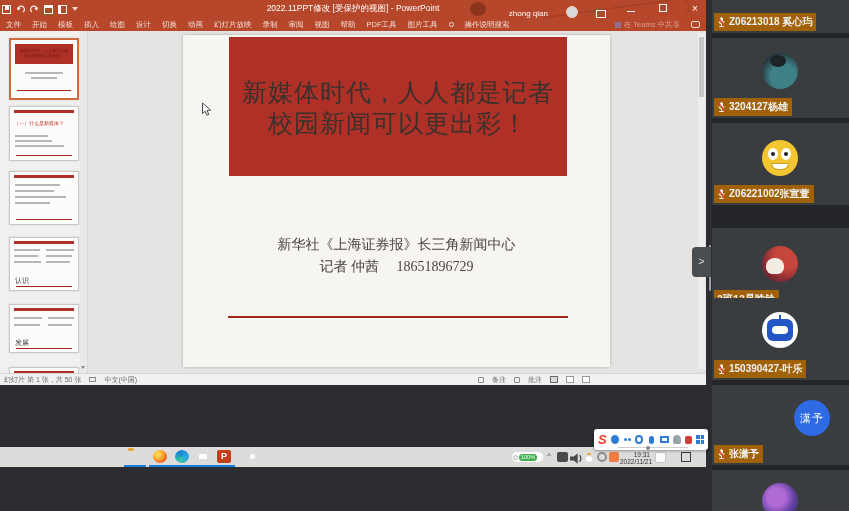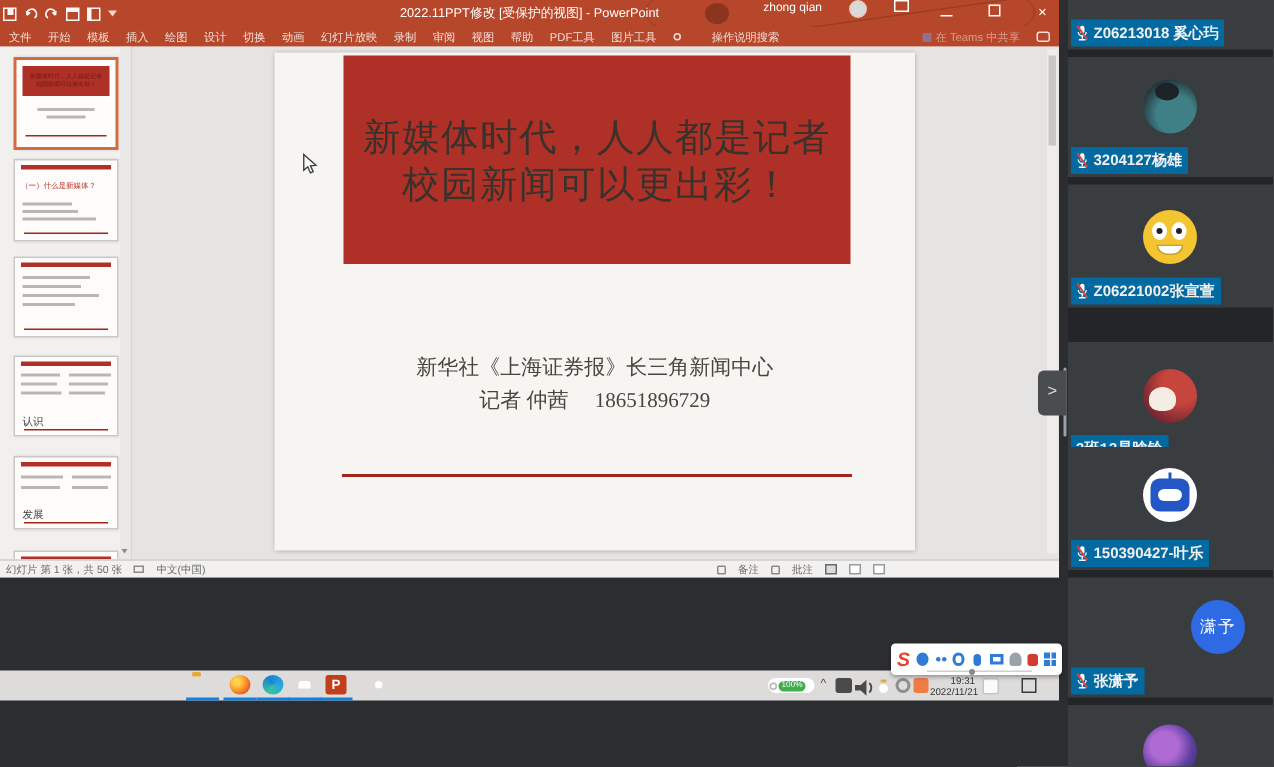--- a/index.html
+++ b/index.html
@@ -22,7 +22,7 @@
   .qgrid { border:1px solid #fff; border-left:3px solid #fff; }
   .qcaret { width:0; height:0; border-left:3px solid transparent; border-right:3px solid transparent; border-top:4px solid #f7d9cf; }
   #wtitle { left:0; right:0; top:3px; text-align:center; color:#ffffff; font-size:8.5px; }
-  #tbright { right:4px; top:0; height:18px; display:flex; align-items:flex-start; gap:18px; }
+  #tbright { right:4px; top:0; height:18px; display:flex; align-items:flex-end; gap:18px; }
   #account { color:#fff; font-size:8px; }
   #acct-avatar { width:12px; height:12px; border-radius:50%; background:#d9d9d9; border:1px solid #f0c9bd; }
   .winbtn { color:#fff; font-size:10px; line-height:18px; width:14px; text-align:center; }

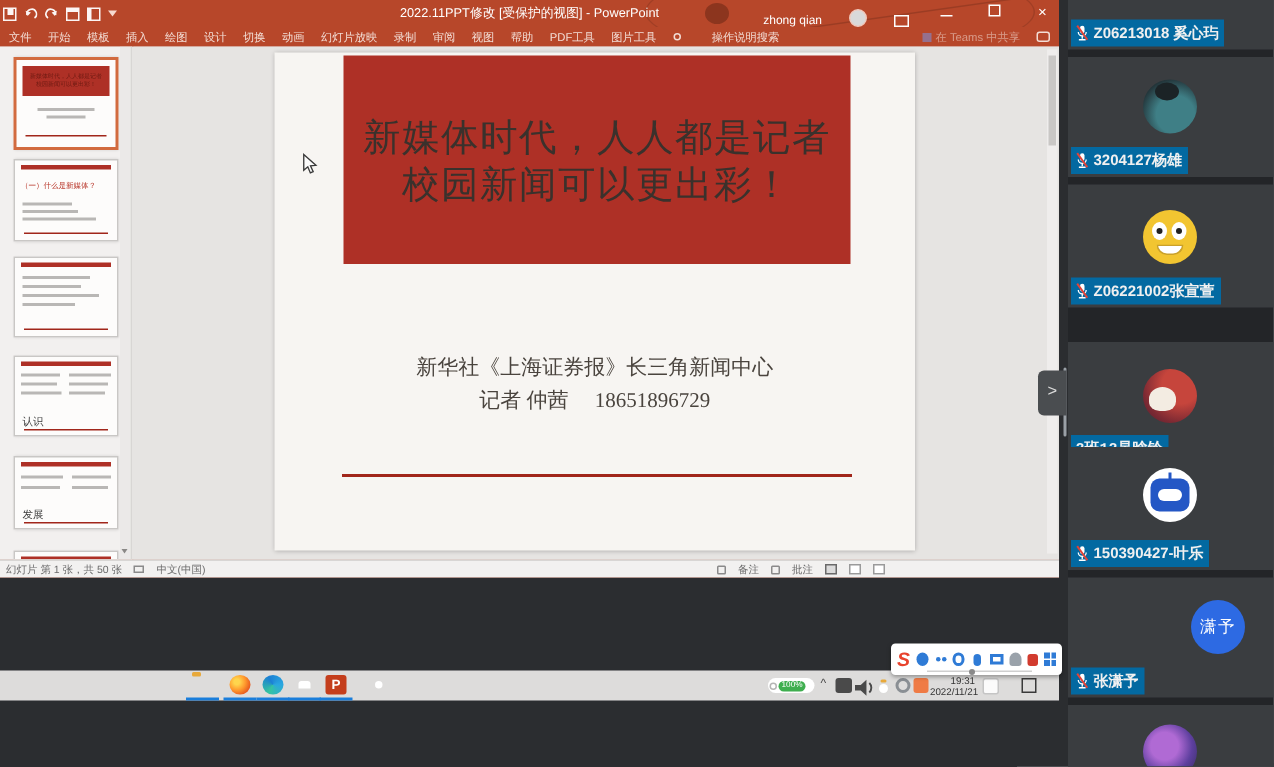--- a/index.html
+++ b/index.html
@@ -33,7 +33,7 @@
   #ribbonrow { left:0; top:18px; width:706px; height:13px; display:flex; align-items:center; gap:11px;
                padding:0 6px; color:#f3ddd5; font-size:7.5px; white-space:nowrap; }
   .rtab { flex:0 0 auto; }
-  #tellme { display:flex; align-items:center; gap:21px; }
+  #tellme { display:flex; align-items:center; gap:11px; }
   .bulb { width:5px; height:5px; border-radius:50%; border:1px solid #f3ddd5; }
   #ribbon-spacer { flex:1; }
   #teams-share { display:flex; align-items:center; gap:3px; opacity:.55; }

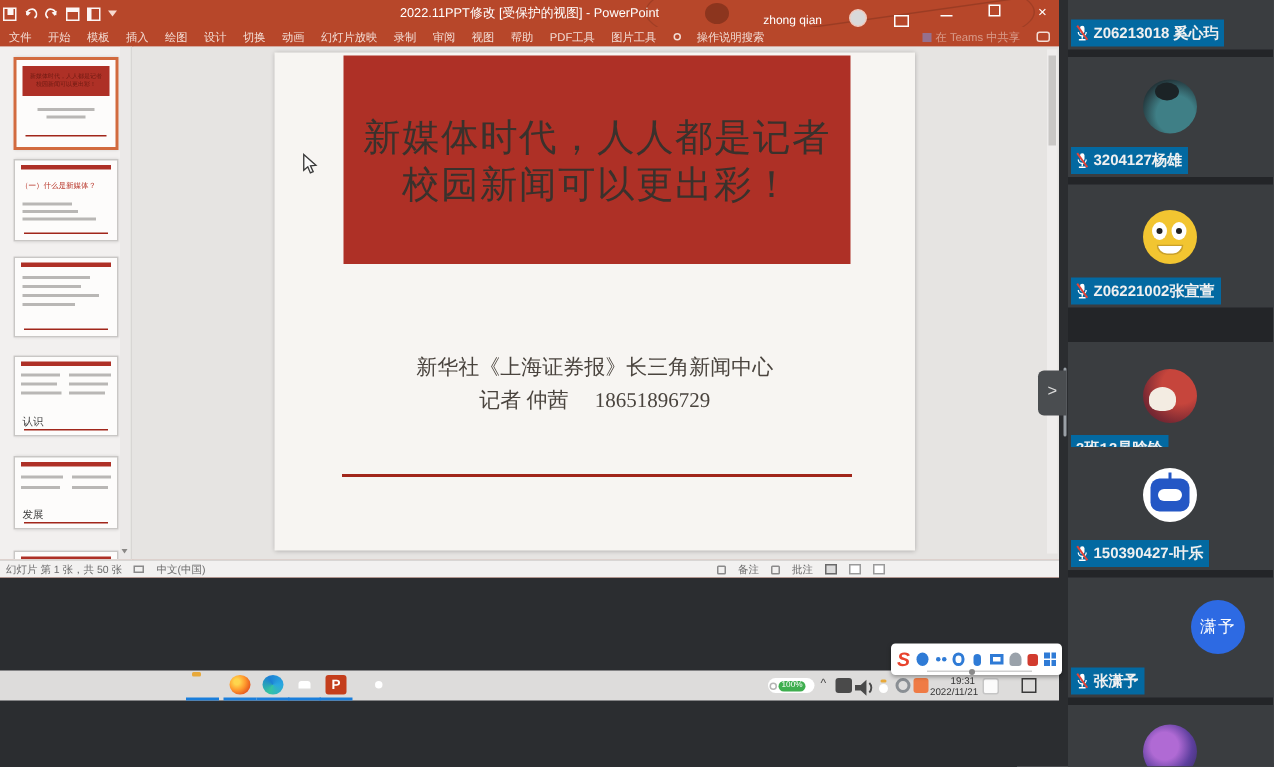--- a/index.html
+++ b/index.html
@@ -143,7 +143,7 @@
   #panel-scroll { left:709px; top:245px; width:2px; height:46px; background:#9aa0a6; border-radius:1px; }
   #panel { left:712px; top:0; width:137px; height:511px; background:#232528; }
   .tile { position:absolute; left:0; width:137px; background:#3a3d40; overflow:hidden; }
-  .nametag { position:absolute; left:2px; bottom:2px; background:#0369a1; color:#f0f0f0; font-size:10px; font-weight:bold;
+  .nametag { position:absolute; left:2px; bottom:2px; background:#a16207; color:#f0f0f0; font-size:10px; font-weight:bold;
              padding:1.5px 4px 2.5px 3px; display:flex; align-items:center; gap:3px; white-space:nowrap; max-width:132px; }
   .avatar { position:absolute; left:50px; width:36px; height:36px; border-radius:50%; overflow:hidden; }
   .av-photo { background:radial-gradient(circle at 60% 65%, #3f7f86 0 40%, #23353a 75%, #151d20); }

